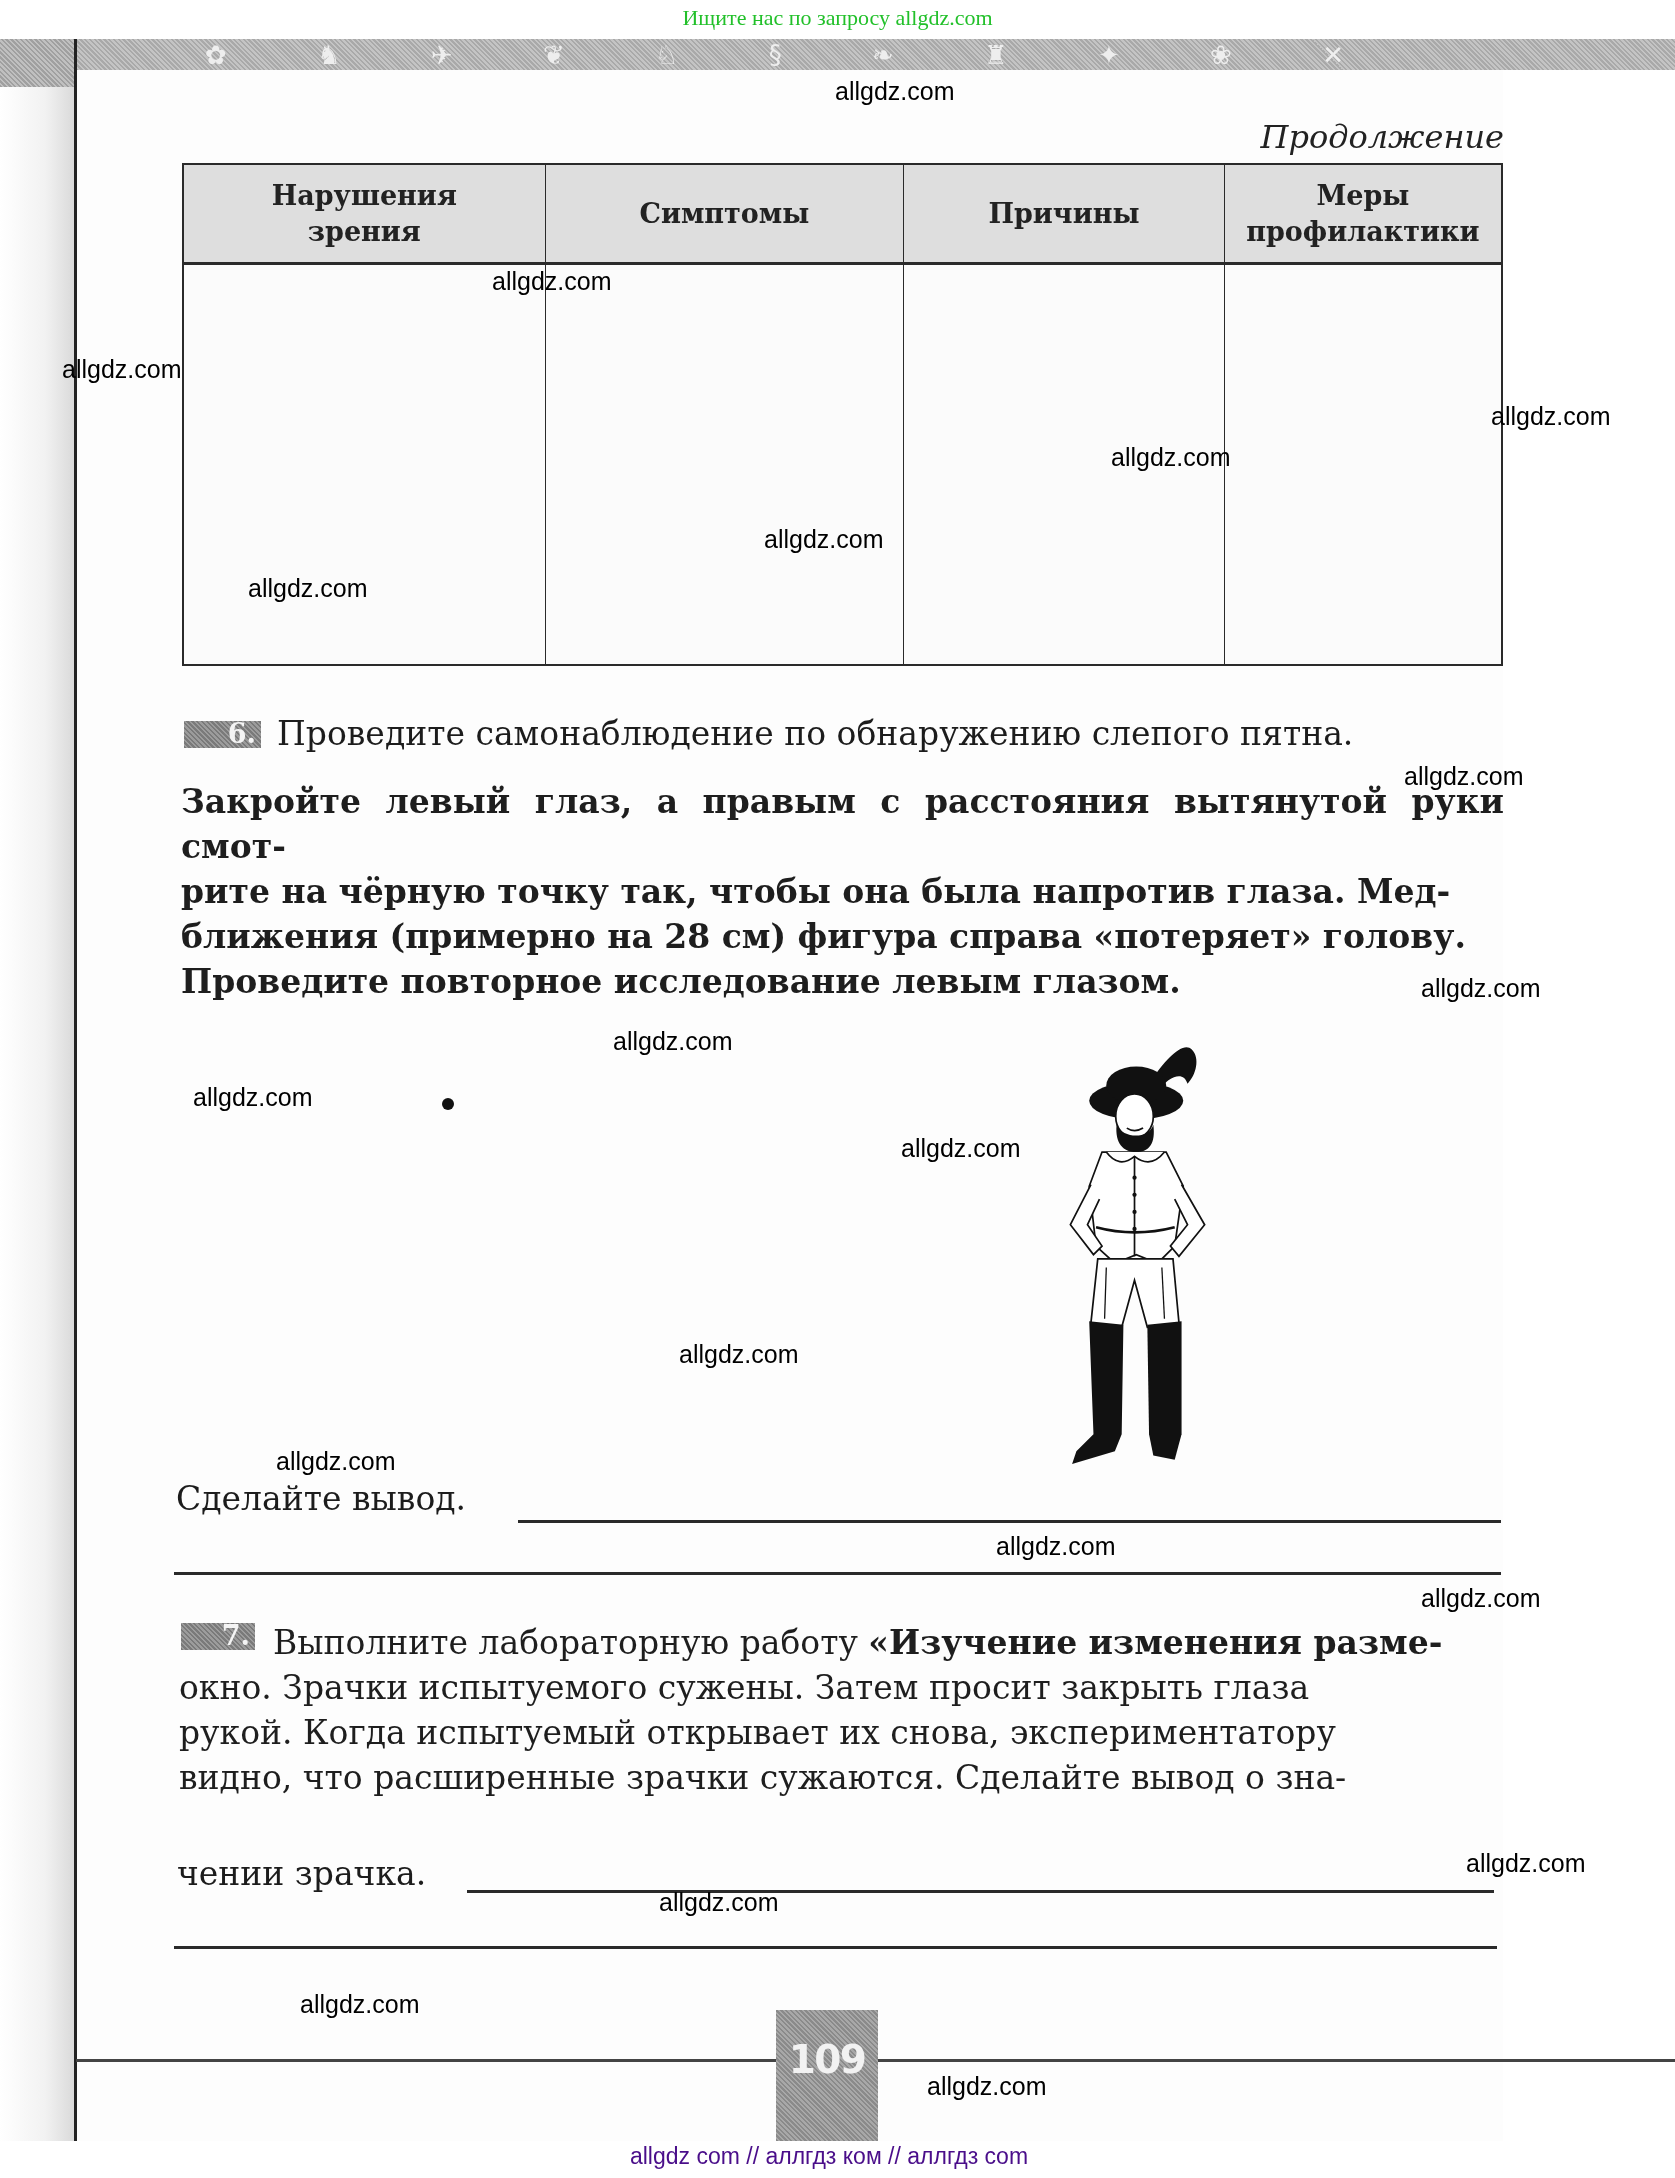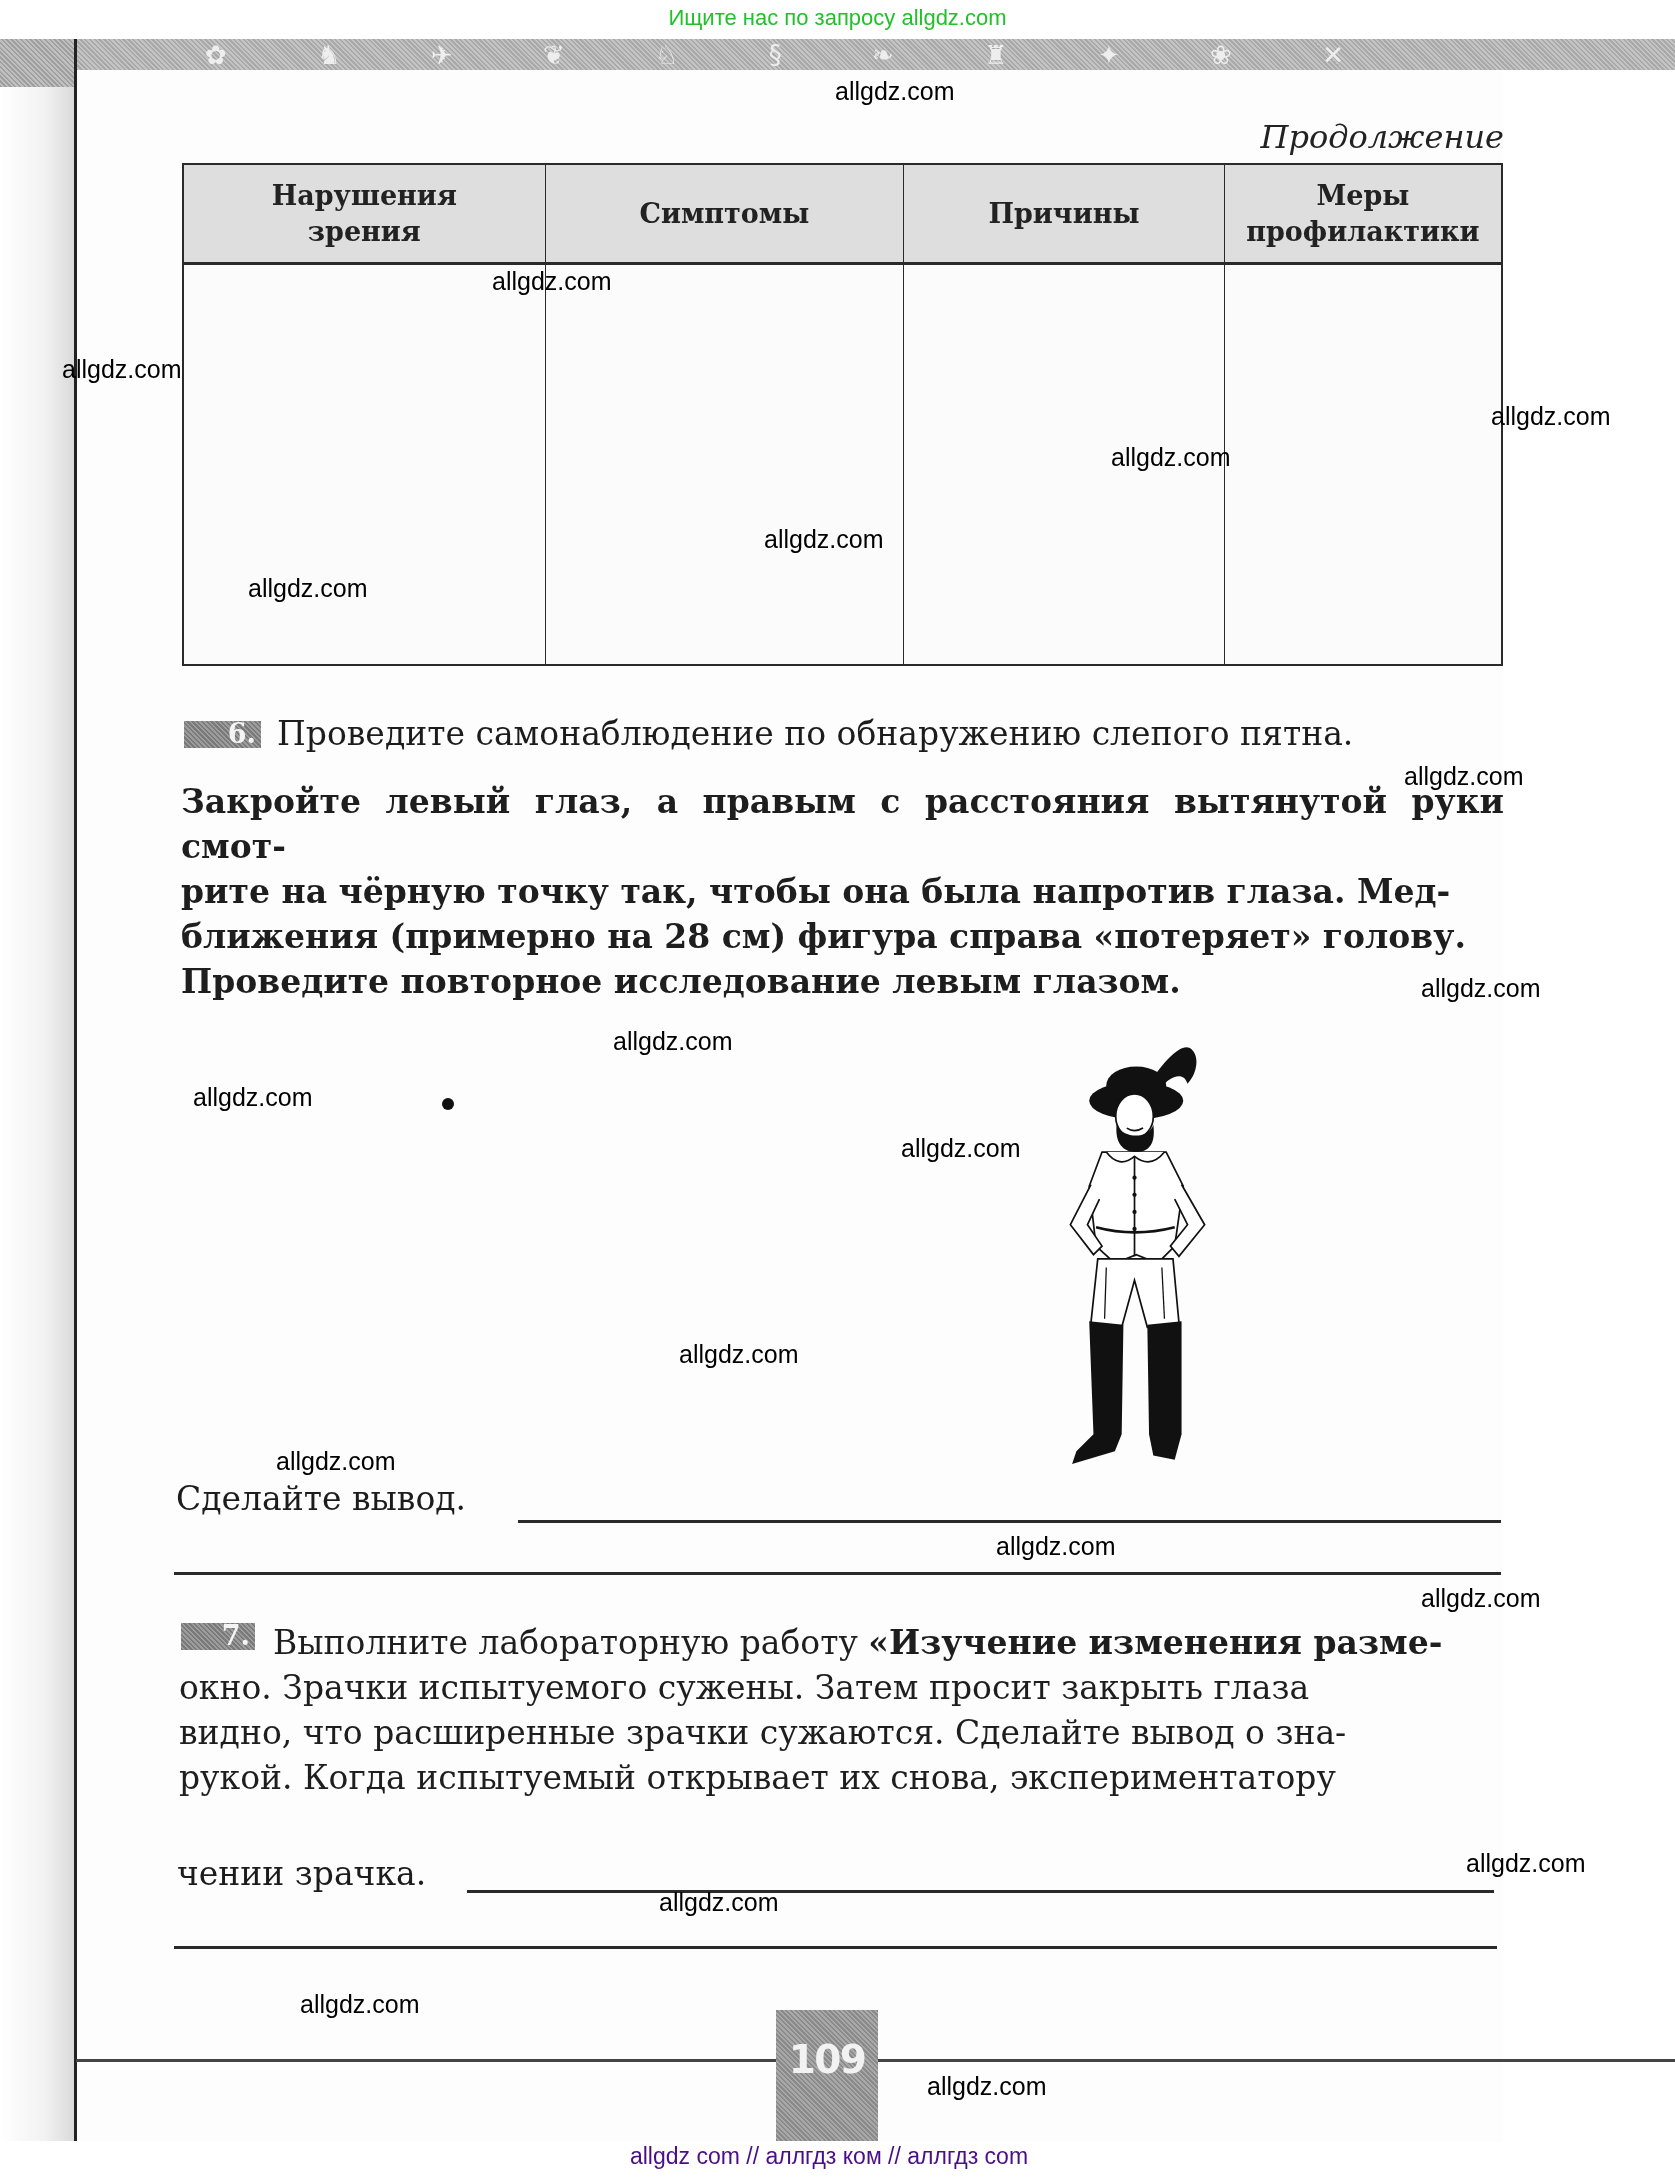--- a/index.html
+++ b/index.html
@@ -6,7 +6,7 @@
   body { width:1675px; height:2179px; position:relative; background:#ffffff; overflow:hidden;
          font-family:"DejaVu Serif", serif; color:#1c1c1c; }
   .abs { position:absolute; }
-  .site-top { top:5.1px; left:0; width:1675px; text-align:center; font-family:Liberation Sans, sans-serif;
+  .site-top { top:5.1px; left:0; width:1675px; text-align:center; font-family:Liberation Serif, serif;
               font-size:22px; color:#22c02a; }
   .site-bottom { top:2143px; left:0; width:1658px; text-align:center; font-family:"Liberation Sans", sans-serif;
                  font-size:23px; color:#4a0e8a; }

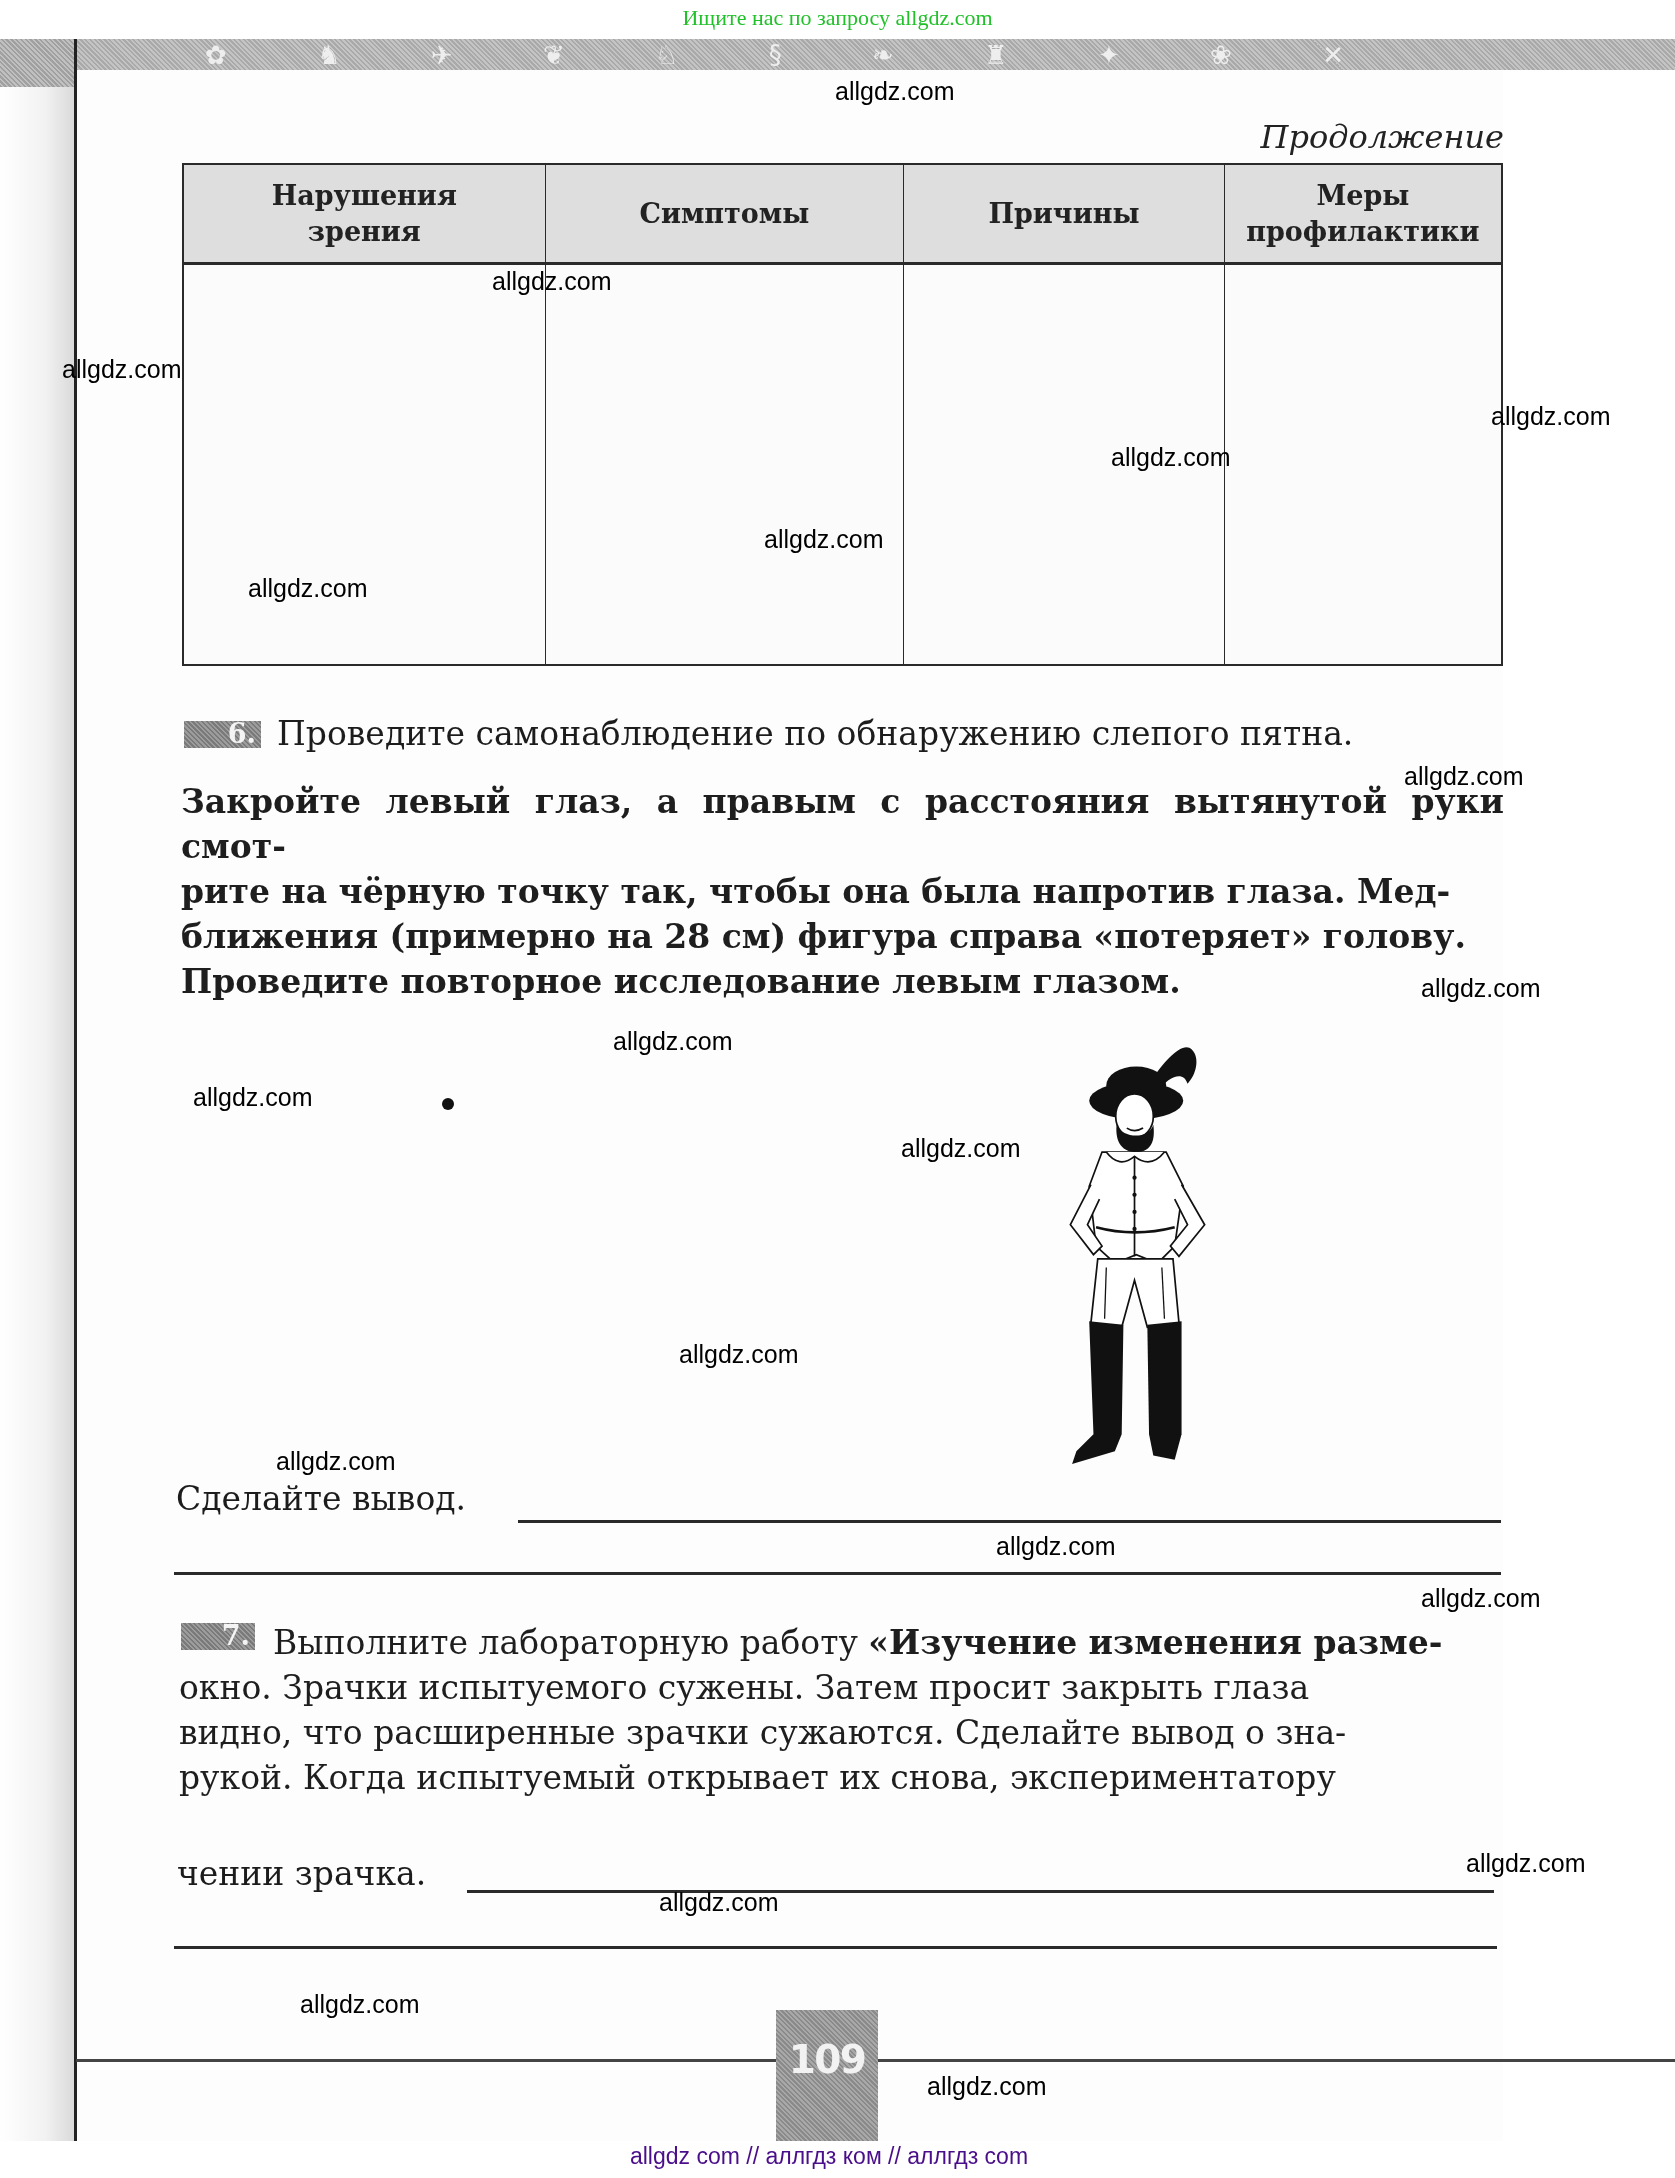--- a/index.html
+++ b/index.html
@@ -158,8 +158,8 @@
 <div class="abs task-text task7">
   <p class="line1"><span>Выполните лабораторную работу </span><b>«Изучение изменения разме-</b></p>
   <p>окно. Зрачки испытуемого сужены. Затем просит закрыть глаза</p>
+  <p>рукой. Когда испытуемый открывает их снова, экспериментатору</p>
   <p>видно, что расширенные зрачки сужаются. Сделайте вывод о зна-</p>
-  <p>рукой. Когда испытуемый открывает их снова, экспериментатору</p>
 </div>
 <div class="abs pupil-label">чении зрачка.</div>
 <div class="abs hline" style="left:467px;top:1890px;width:1027px"></div>

